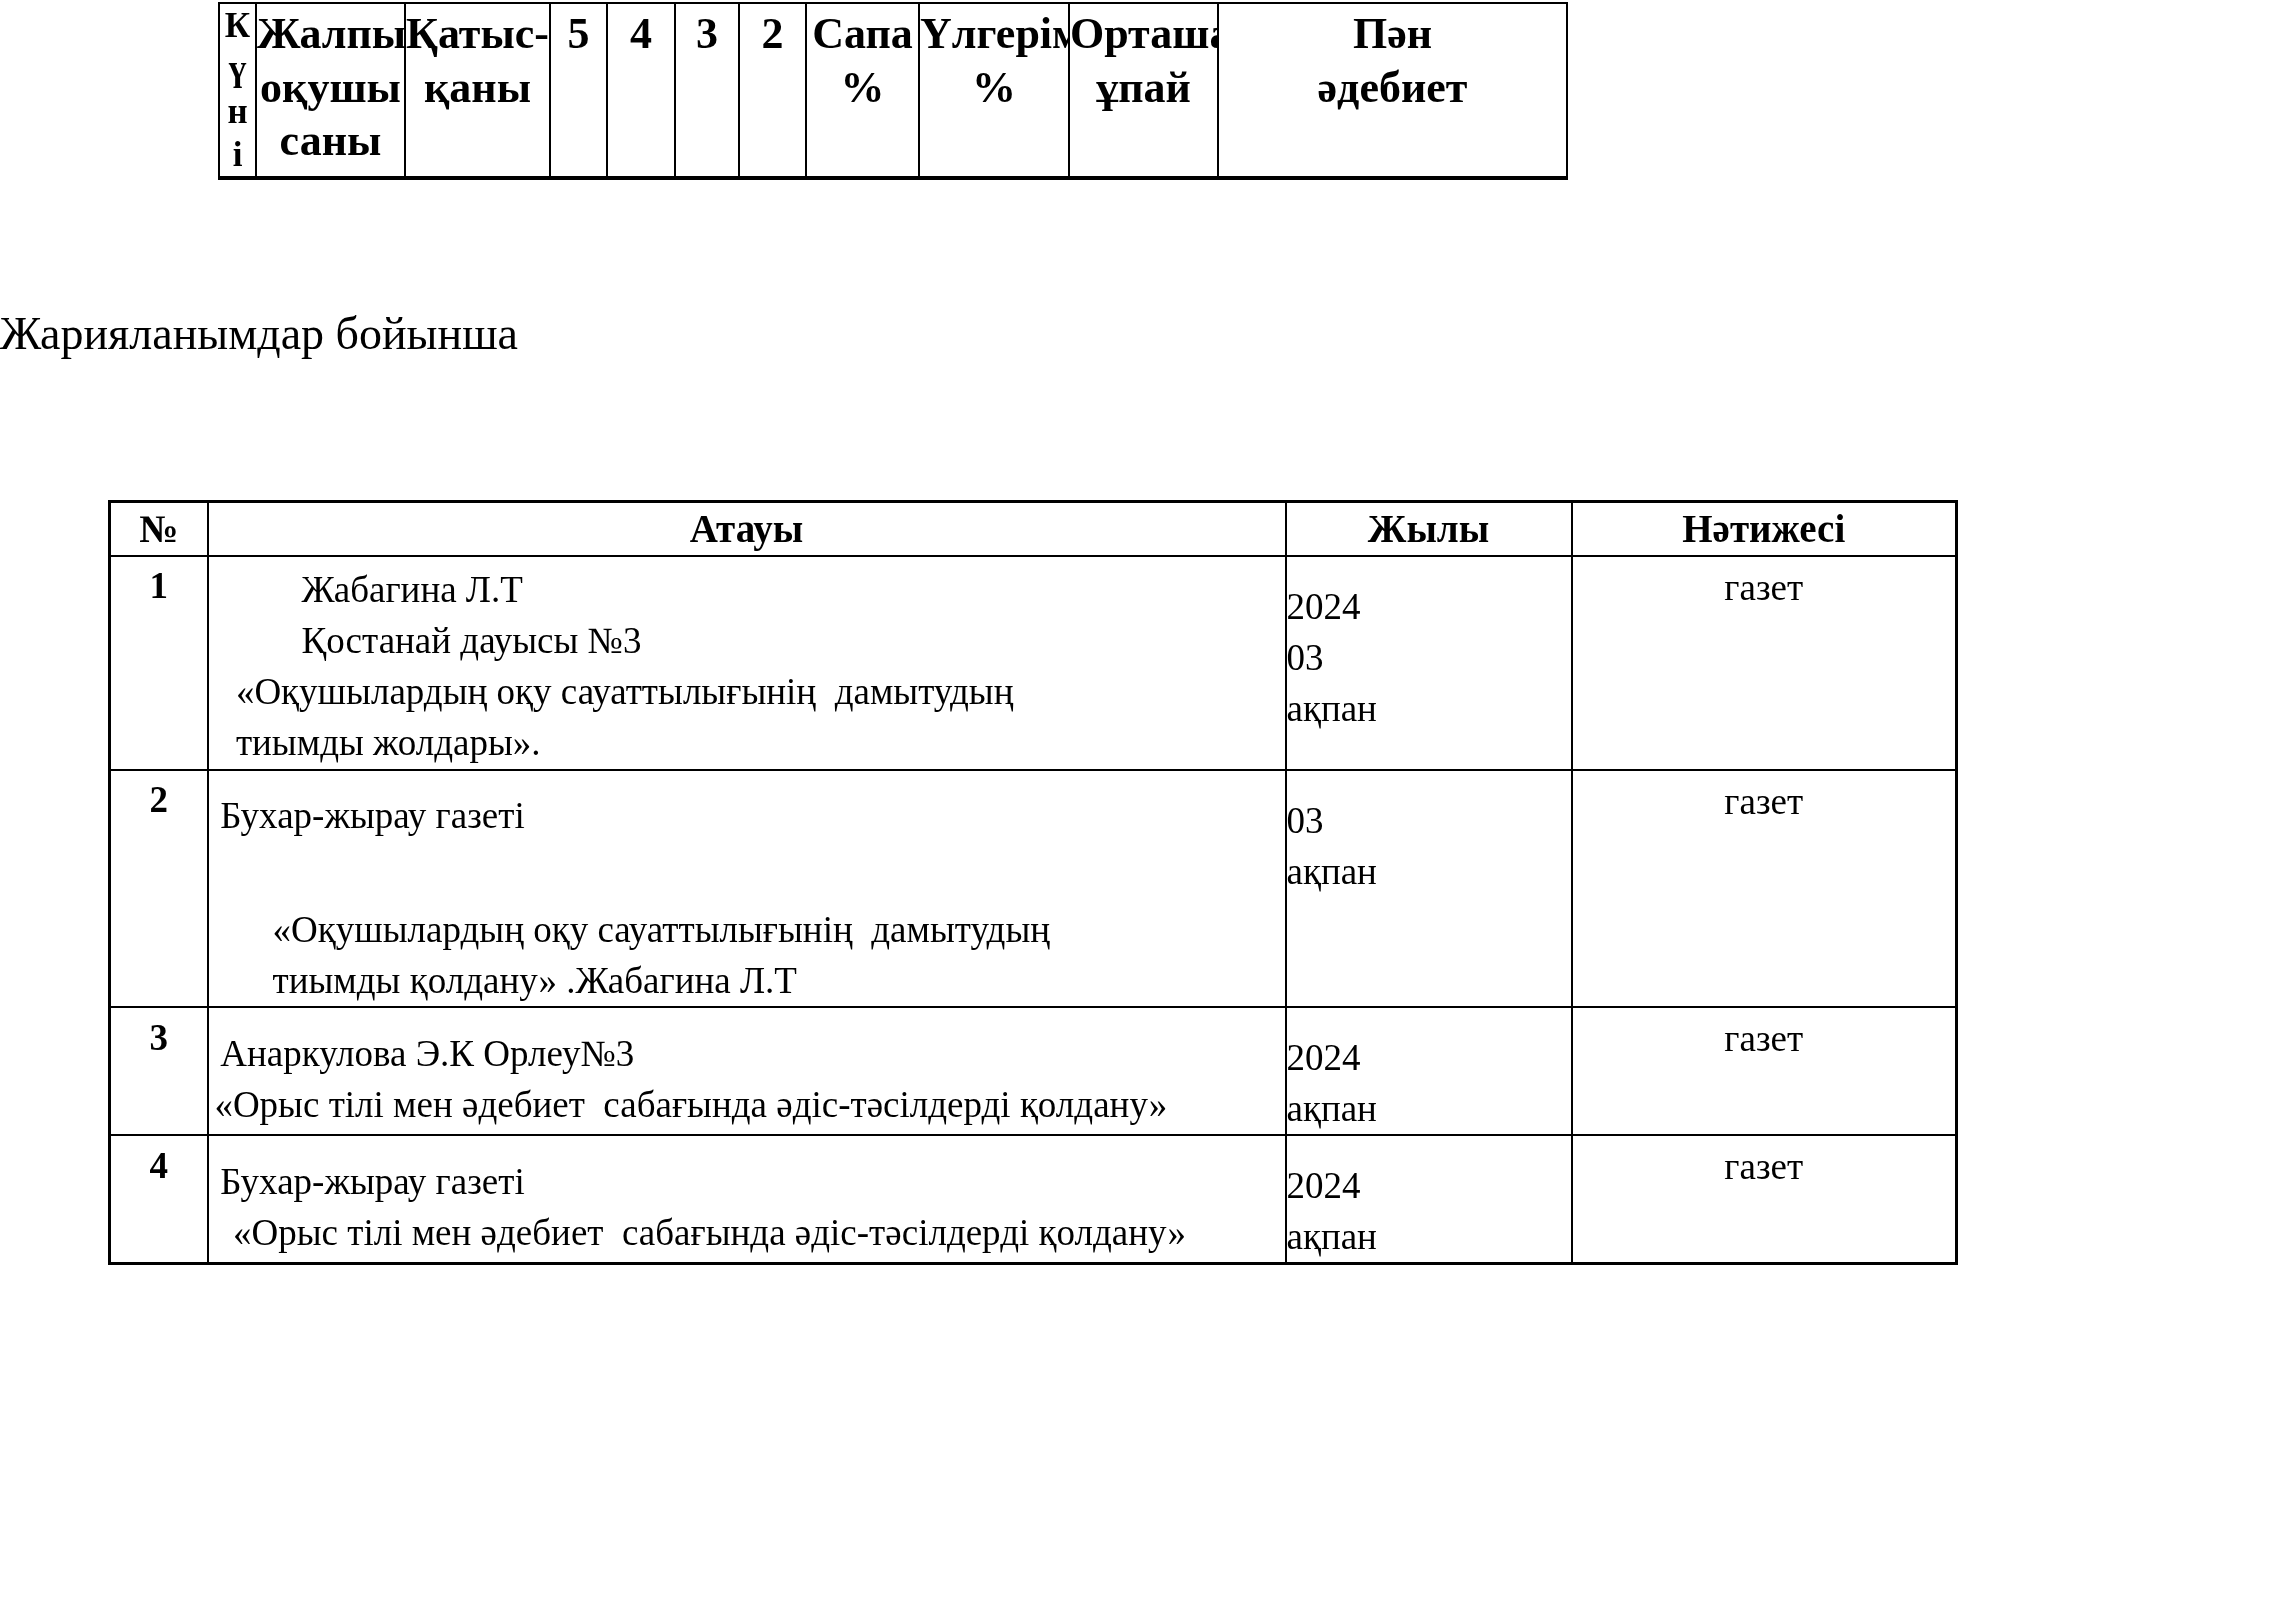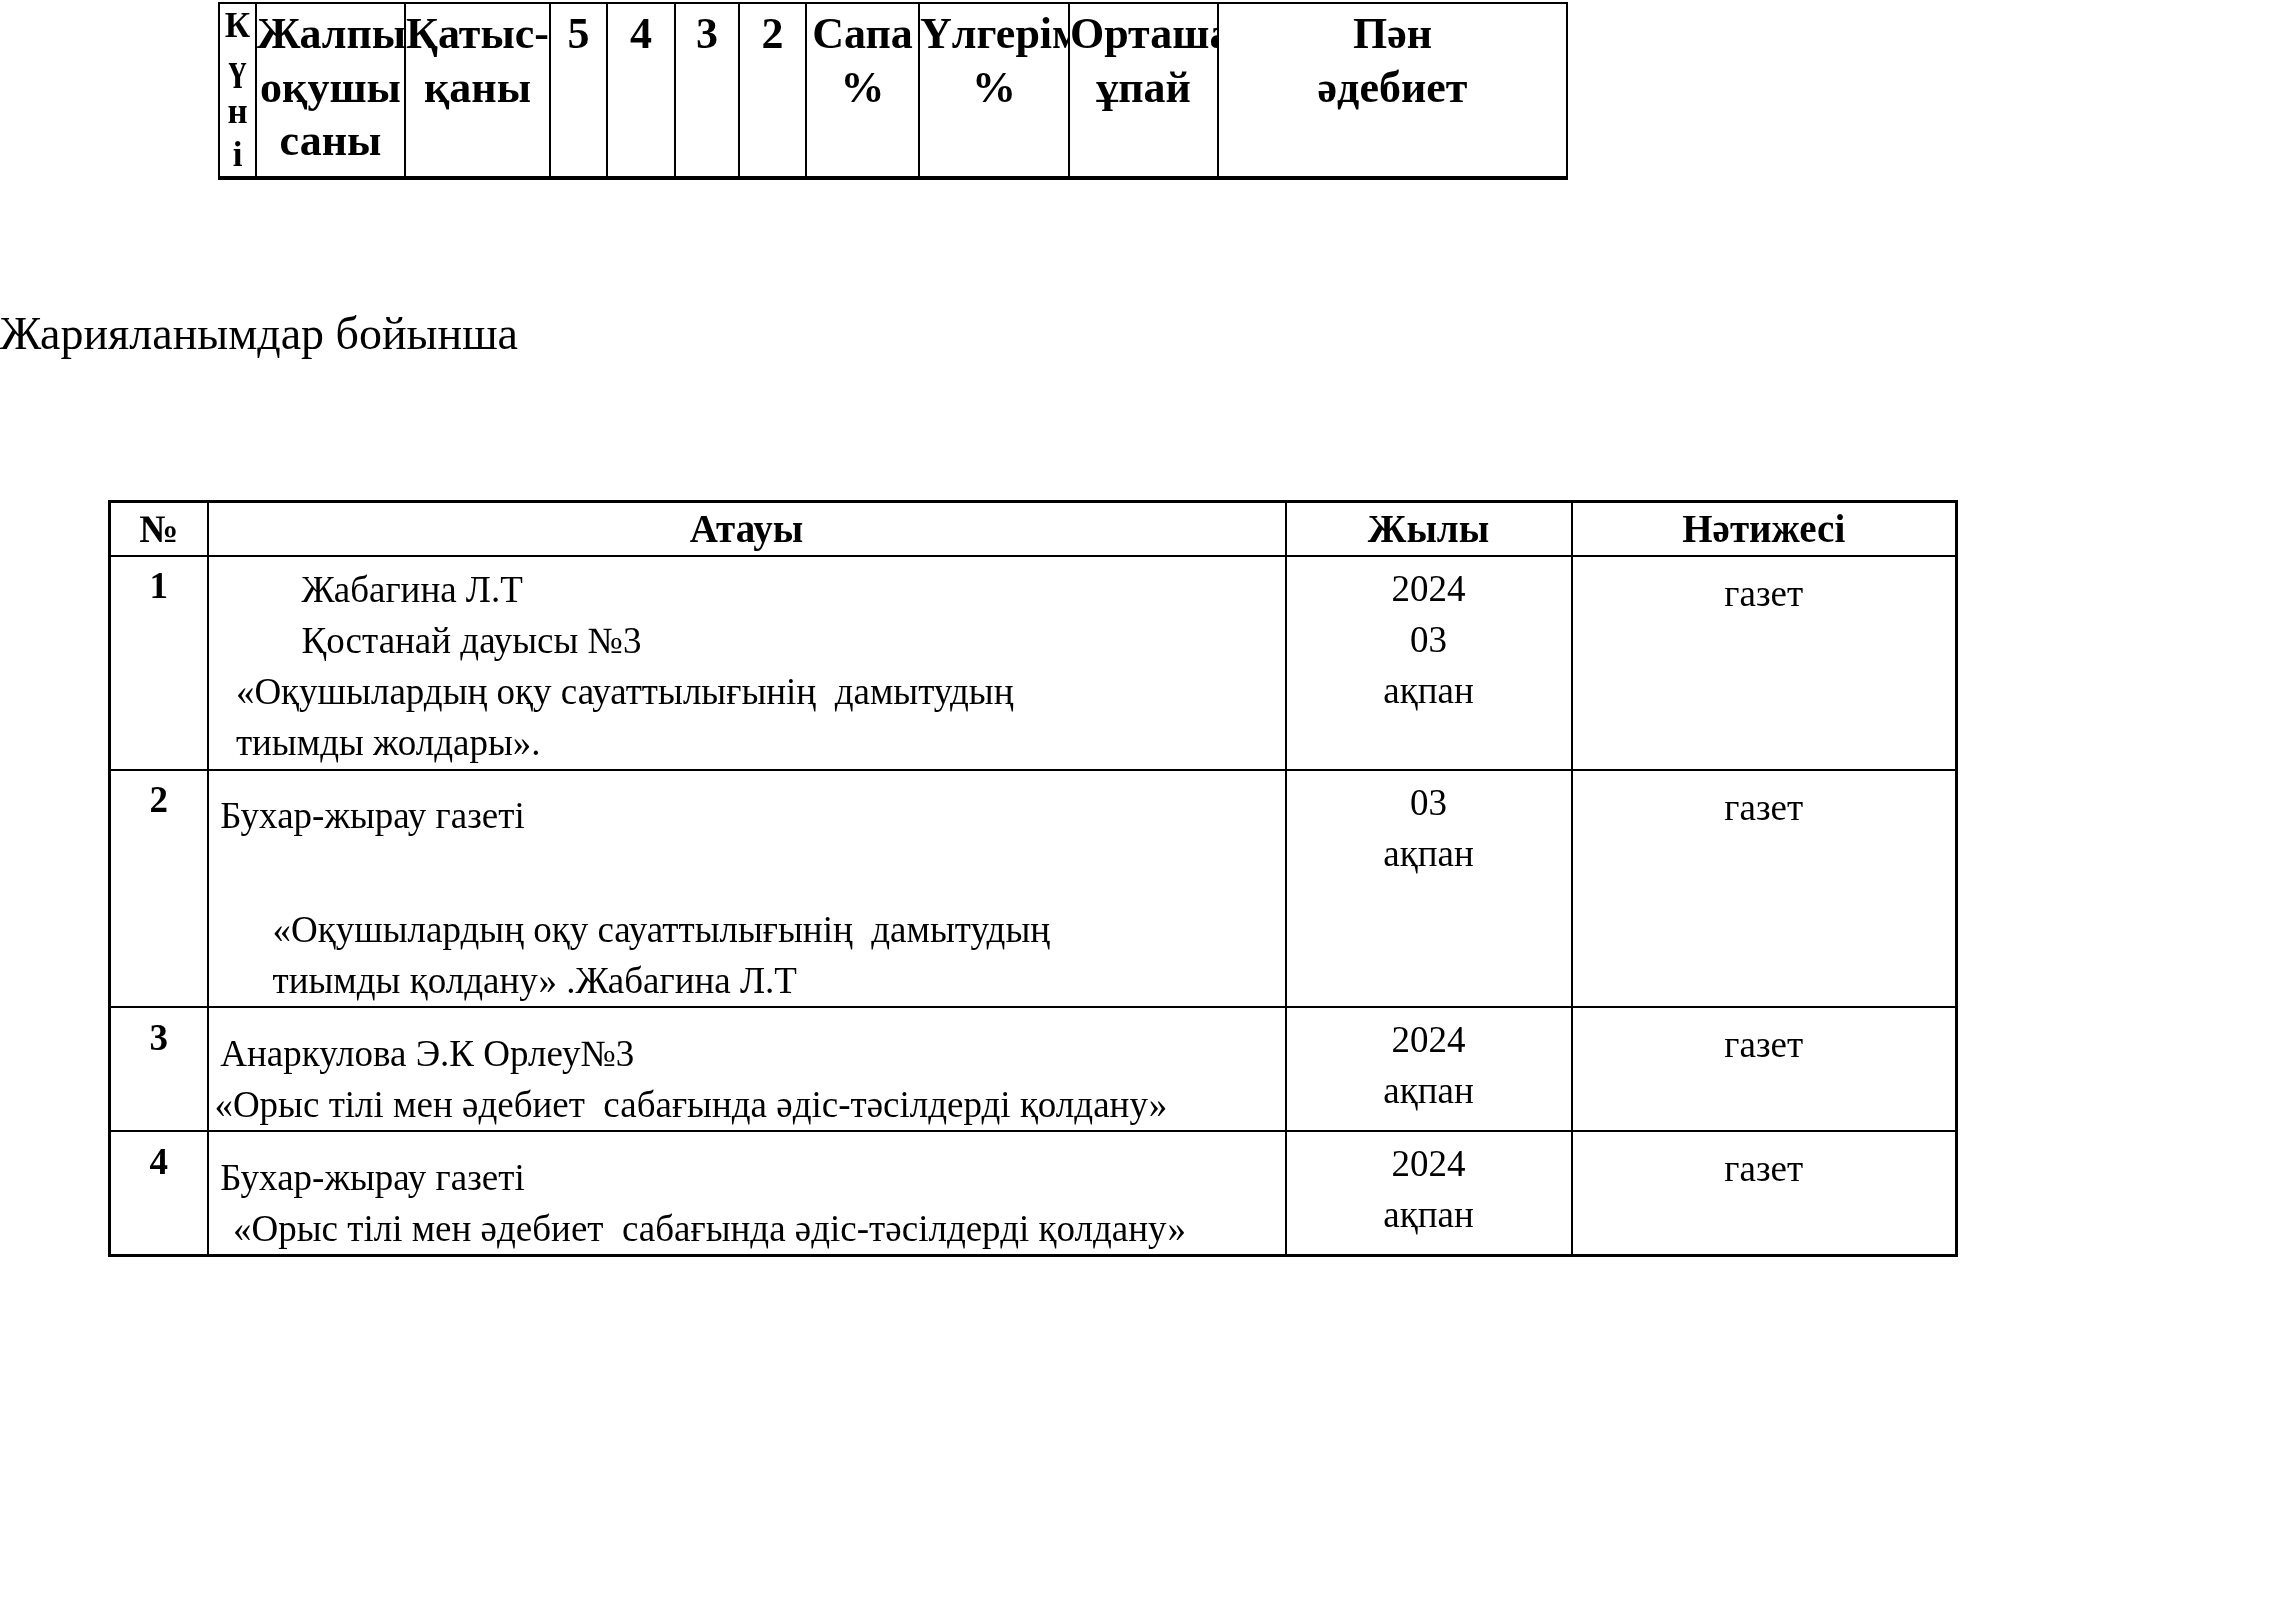--- a/index.html
+++ b/index.html
@@ -103,9 +103,8 @@
   .i95 { margin-left: 93px; }
   .year-cell {
     vertical-align: top;
-    text-align: center;
-    font-size: 37px;
-    padding-top: 6px;
+    font-size: 37px;
+    padding-top: 24px;
     margin-top: 23px;
   }
   .year-cell .yline { line-height: 51px; min-height: 51px; white-space: pre; }

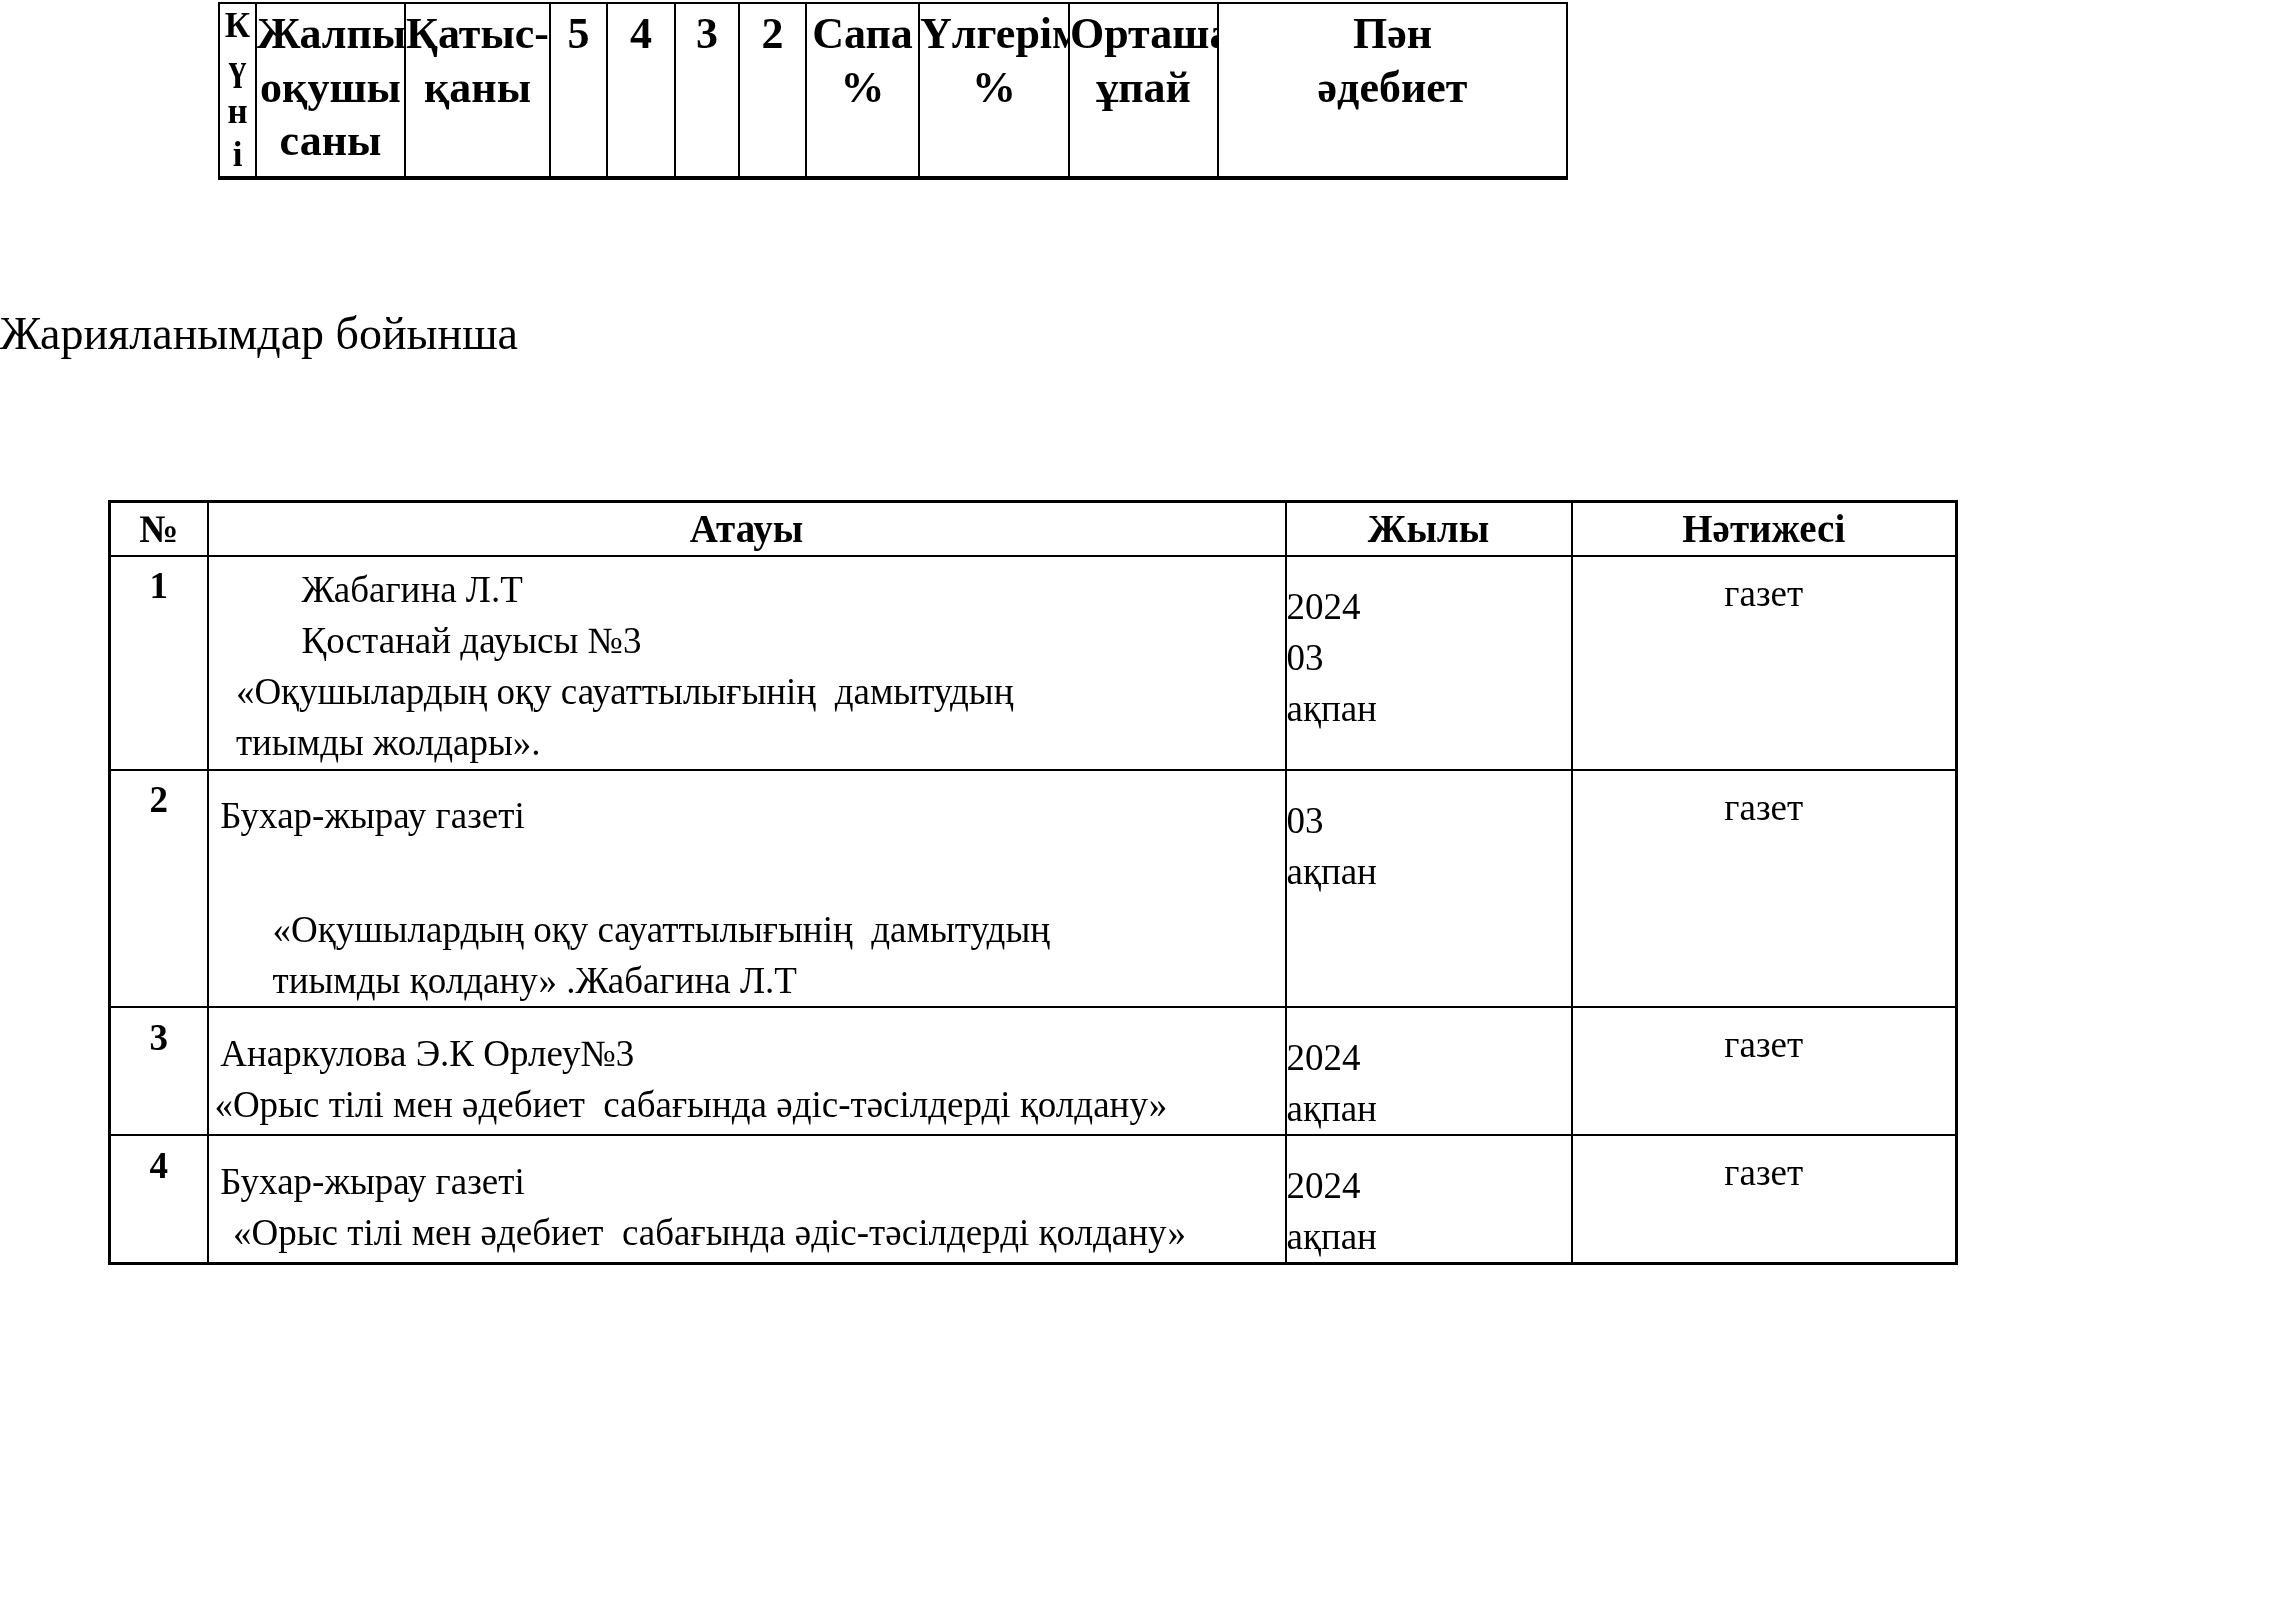--- a/index.html
+++ b/index.html
@@ -112,7 +112,7 @@
     vertical-align: top;
     text-align: center;
     font-size: 37px;
-    padding-top: 11px;
+    padding-top: 5px;
     line-height: 51px;
   }
 </style>

